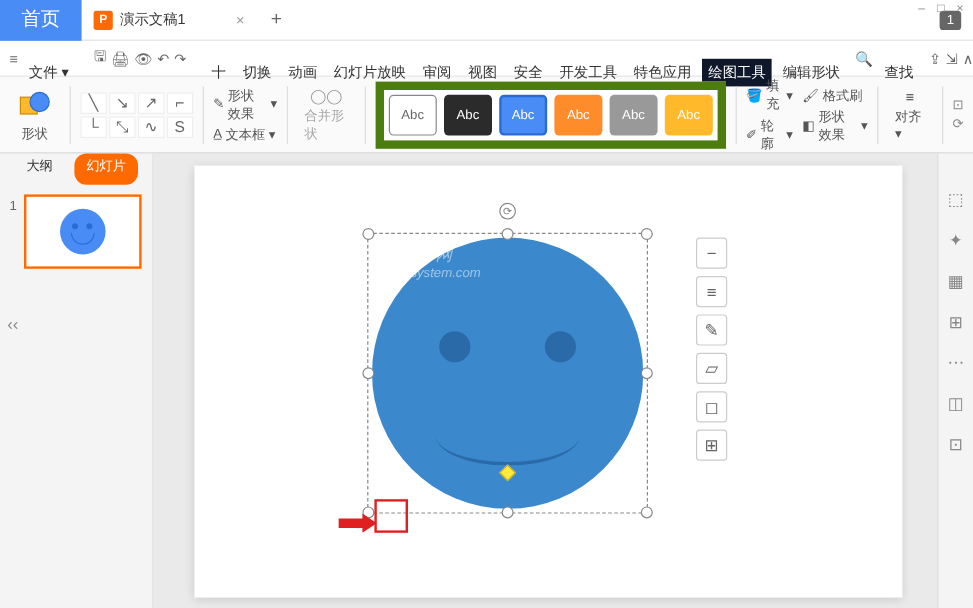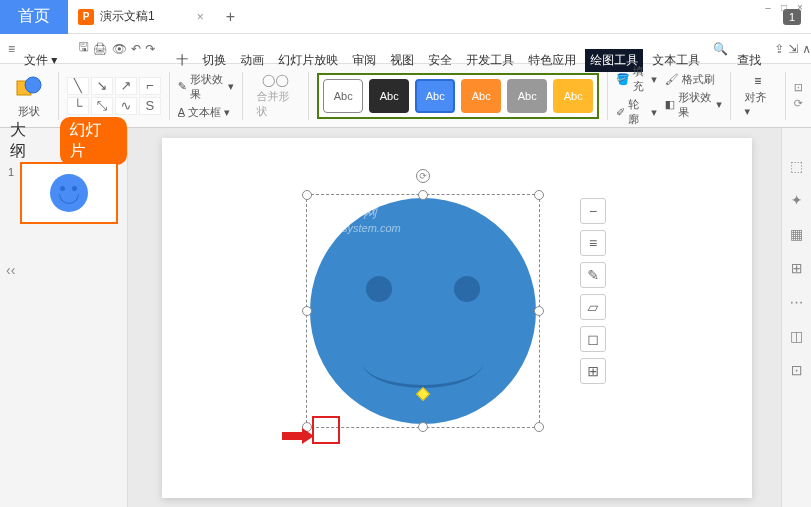--- a/index.html
+++ b/index.html
@@ -115,7 +115,7 @@
   <span class="menu-item">开发工具</span>
   <span class="menu-item">特色应用</span>
   <span class="menu-item active">绘图工具</span>
-  <span class="menu-item">文本工具</span>
+  <span class="menu-item">编辑形状</span>
   <span style="width:10px"></span>
   <span class="icon-btn">🔍</span>
   <span class="menu-item">查找</span>

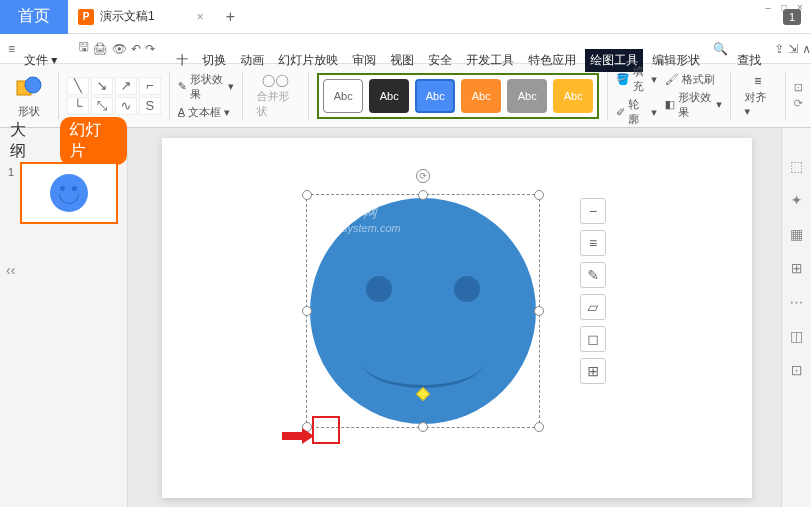--- a/index.html
+++ b/index.html
@@ -32,7 +32,7 @@
 .line-cell { width: 22px; height: 18px; border: 1px solid #eee; display: flex; align-items: center; justify-content: center; font-size: 13px; color: #666; background: #fff; }
 .btn-stack { display: flex; flex-direction: column; gap: 3px; font-size: 11px; color: #555; }
 .btn-row { display: flex; align-items: center; gap: 3px; cursor: pointer; }
-.style-gallery { display: flex; gap: 6px; padding: 4px; border: 2px solid #4d7c0f; background: #fff; }
+.style-gallery { display: flex; gap: 6px; padding: 4px; border: 7px solid #4d7c0f; background: #fff; }
 .style-box { width: 40px; height: 34px; border-radius: 4px; display: flex; align-items: center; justify-content: center; font-size: 11px; color: #fff; }
 .s1 { background: #fff; border: 1px solid #888; color: #666; }
 .s2 { background: #2b2b2b; }

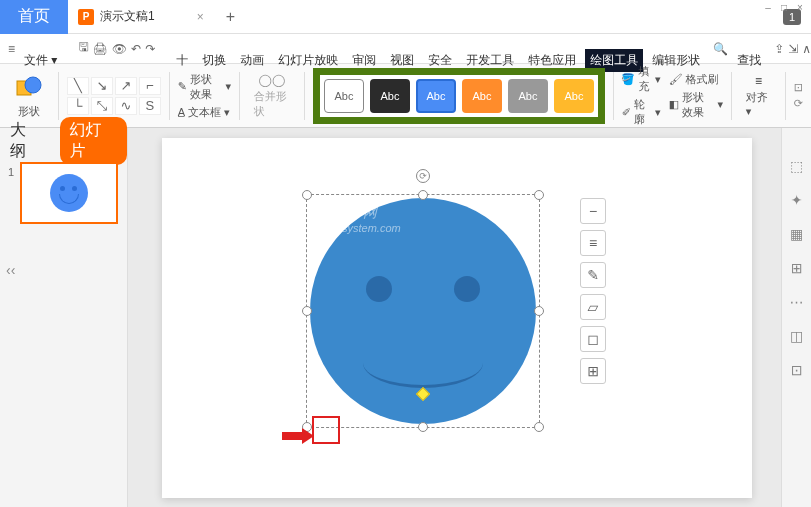--- a/index.html
+++ b/index.html
@@ -43,7 +43,7 @@
 
 .workspace { position: absolute; top: 128px; left: 0; right: 30px; bottom: 0; display: flex; }
 .leftpane { width: 128px; background: #f4f4f4; border-right: 1px solid #ddd; display: flex; flex-direction: column; }
-.pane-tabs { height: 26px; display: flex; align-items: center; justify-content: center; gap: 8px; font-size: 16px; }
+.pane-tabs { height: 26px; display: flex; justify-content: center; gap: 8px; font-size: 11px; }
 .pane-tab { padding: 3px 10px; border-radius: 10px; cursor: pointer; }
 .pane-tab.active { background: #ff6a00; color: #fff; }
 .pane-nav { position: absolute; left: 6px; top: 134px; font-size: 14px; color: #888; }

